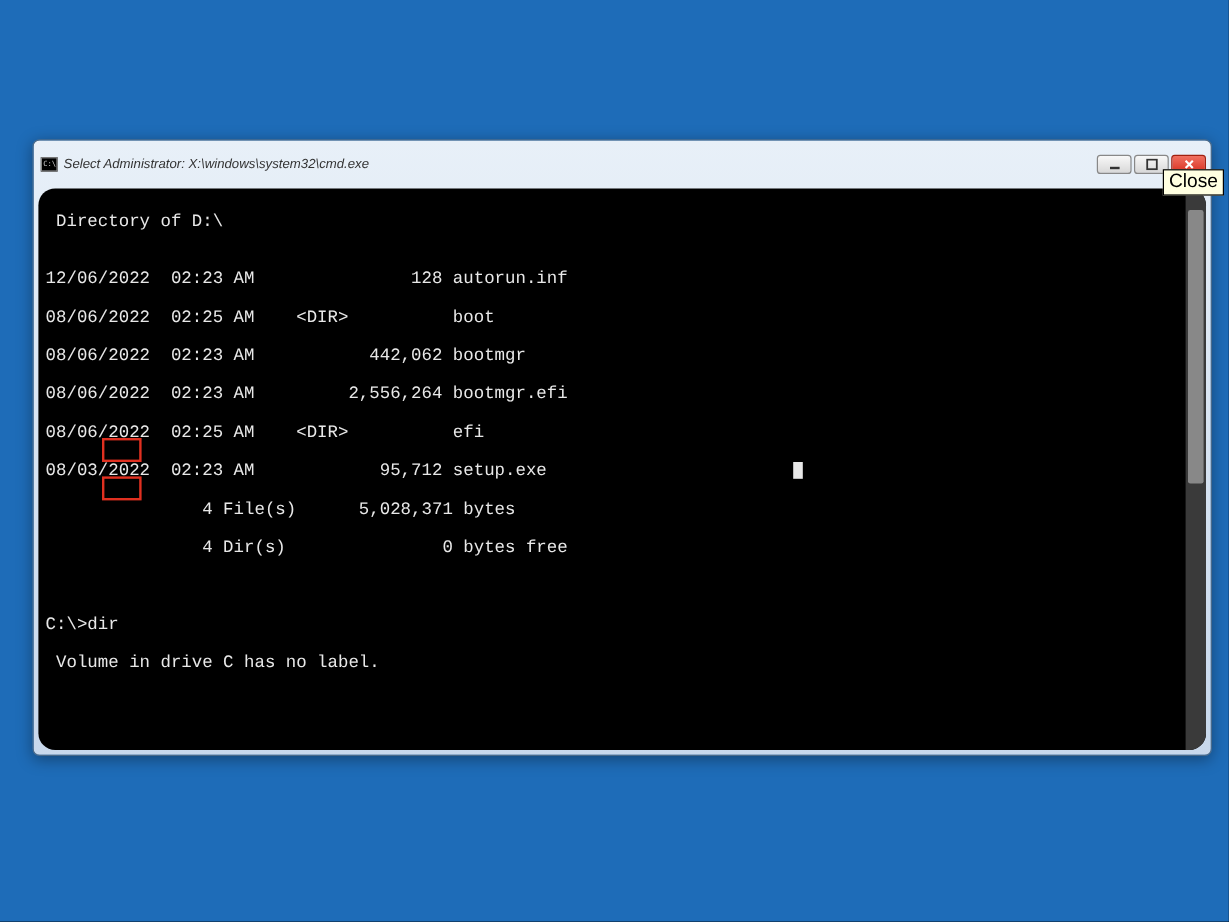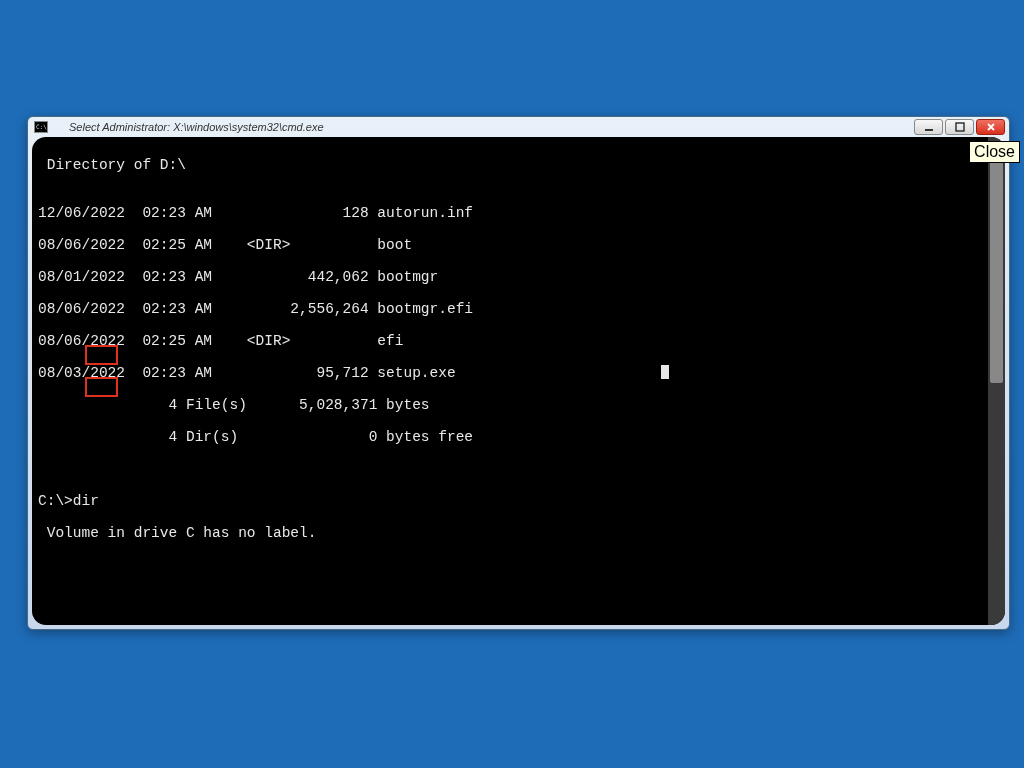--- a/index.html
+++ b/index.html
@@ -32,13 +32,12 @@
     }
 
     .titlebar {
-      height: 20px;
+      height: 40px;
       display: flex;
       align-items: center;
       padding: 0 4px 0 6px;
       font-size: 11px;
       color: #333;
-      gap: 16px;
     }
 
     .titlebar-icon {

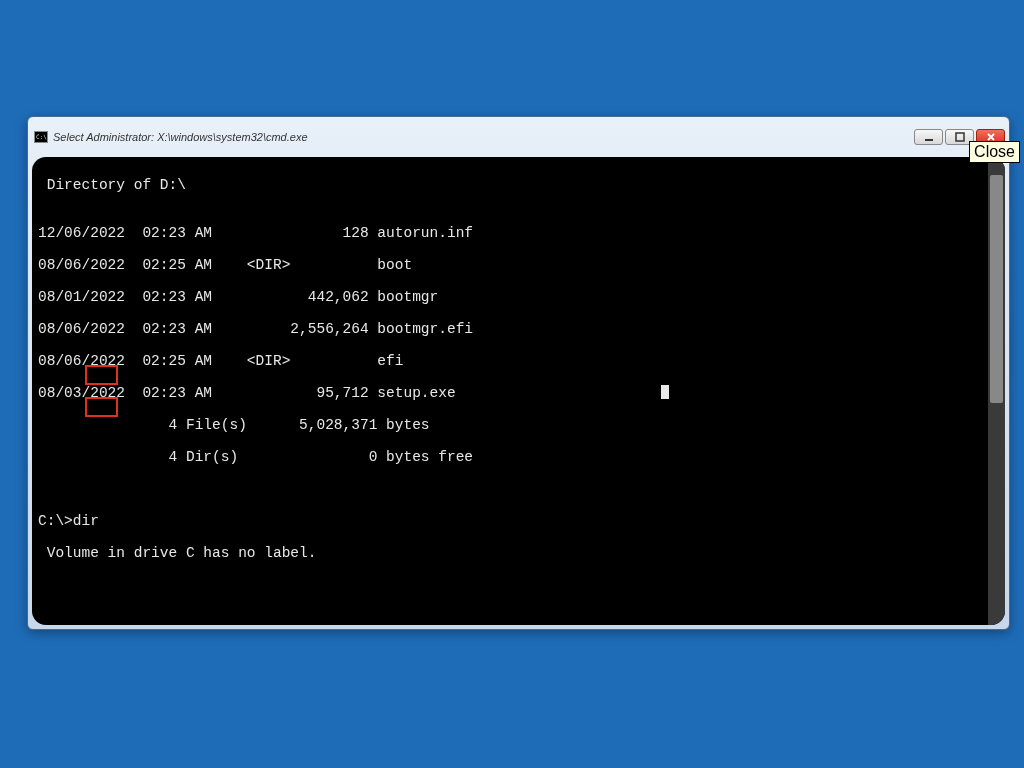--- a/index.html
+++ b/index.html
@@ -204,7 +204,7 @@
 <div class="line"></div>
 <div class="line">12/06/2022  02:23 AM               128 autorun.inf</div>
 <div class="line">08/06/2022  02:25 AM    &lt;DIR&gt;          boot</div>
-<div class="line">08/01/2022  02:23 AM           442,062 bootmgr</div>
+<div class="line">08/06/2022  02:23 AM           442,062 bootmgr</div>
 <div class="line">08/06/2022  02:23 AM         2,556,264 bootmgr.efi</div>
 <div class="line">08/06/2022  02:25 AM    &lt;DIR&gt;          efi</div>
 <div class="line">08/03/2022  02:23 AM            95,712 setup.exe</div>

